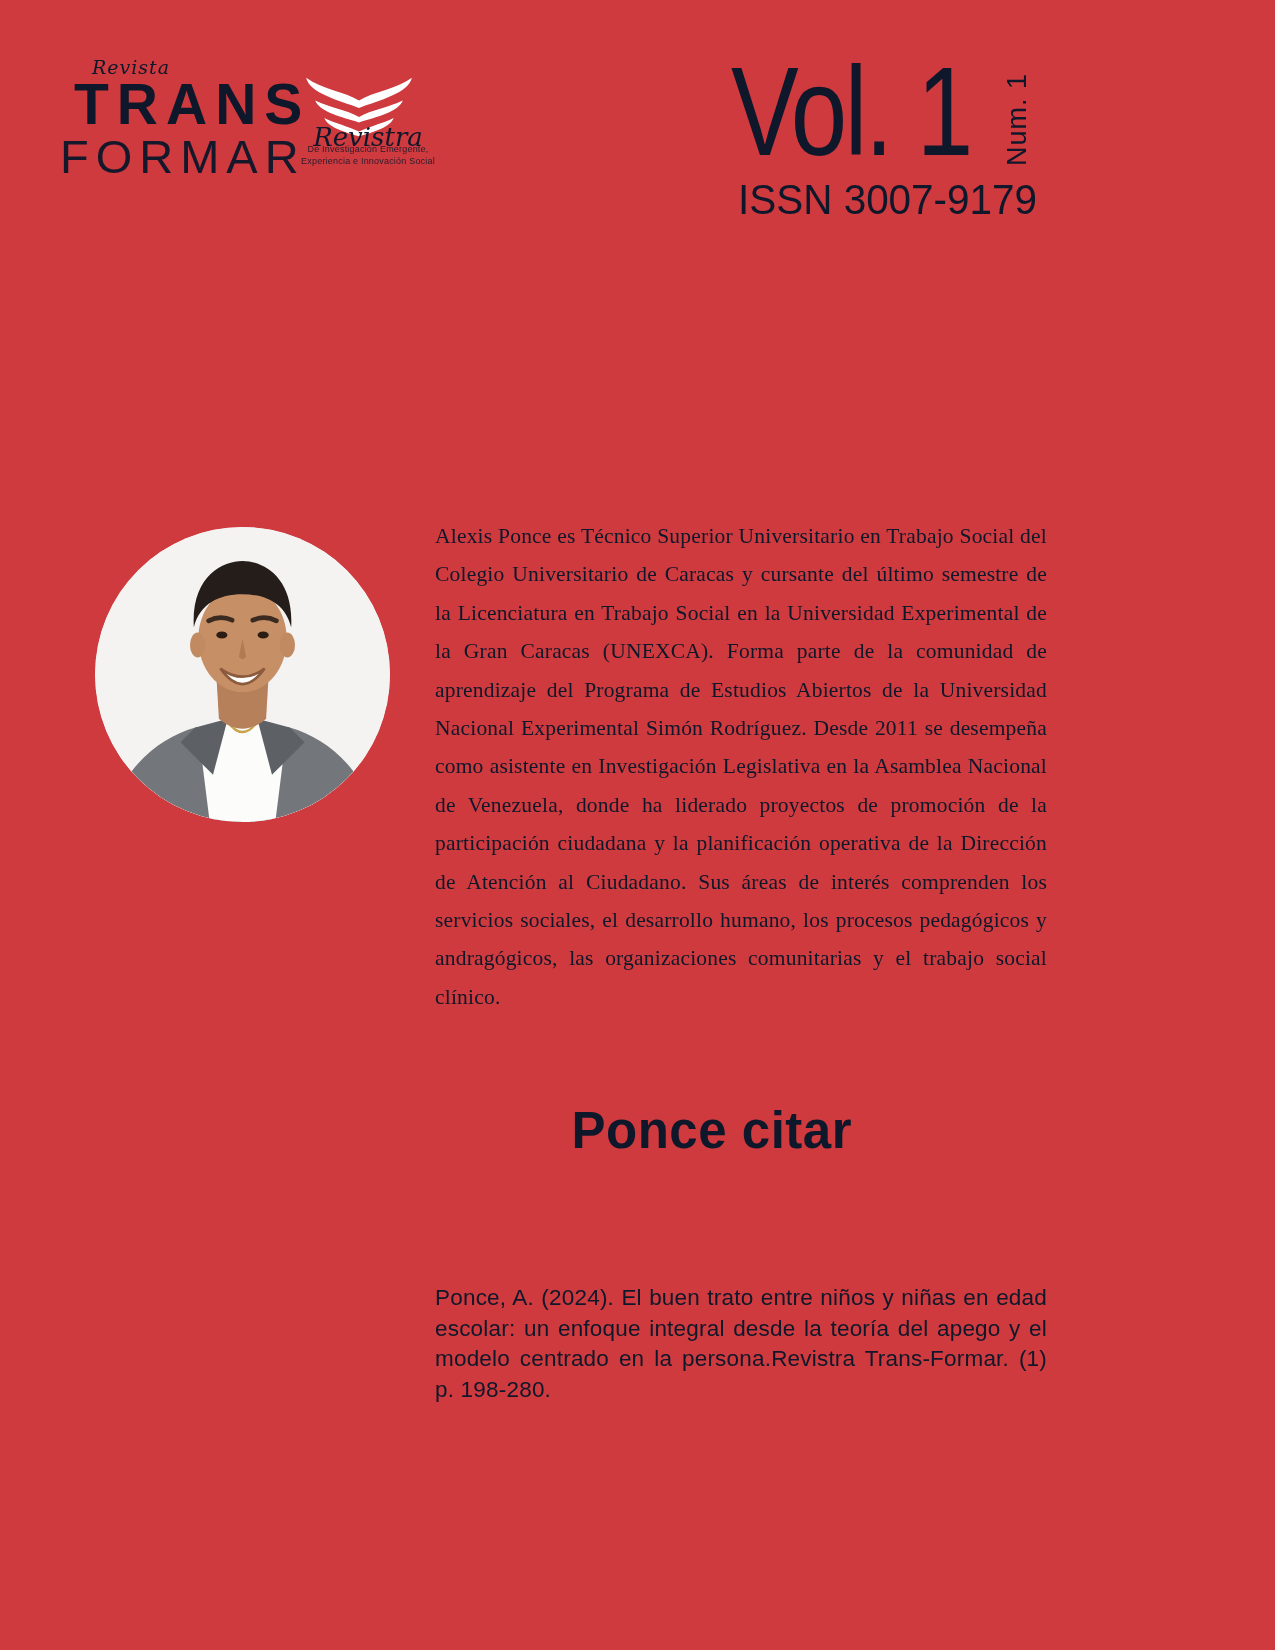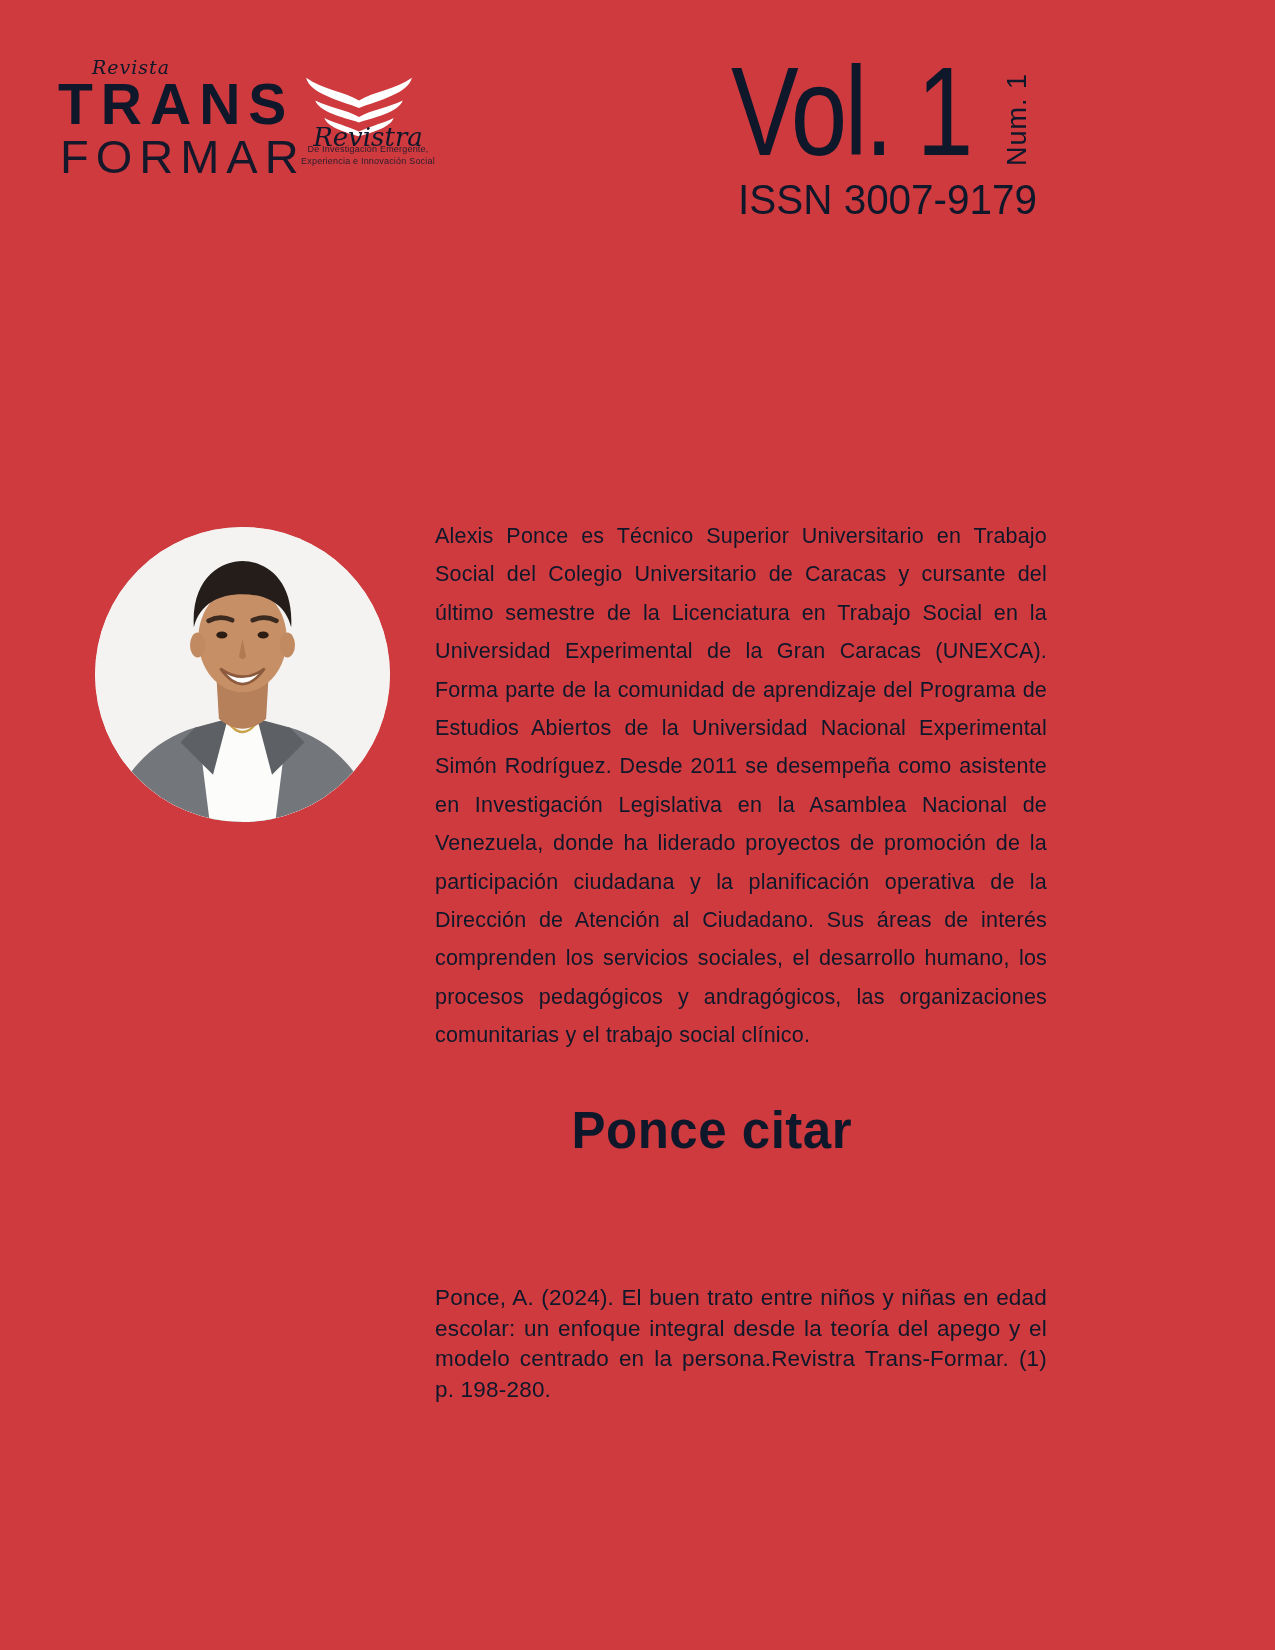--- a/index.html
+++ b/index.html
@@ -17,7 +17,7 @@
     font-family:"DejaVu Serif",serif;font-style:italic;font-size:19px;letter-spacing:1px;
   }
   .logo-trans{
-    position:absolute;left:0;top:20px;
+    position:absolute;left:16px;top:20px;
     font-size:57px;font-weight:bold;letter-spacing:8px;line-height:1;
   }
   .logo-formar{

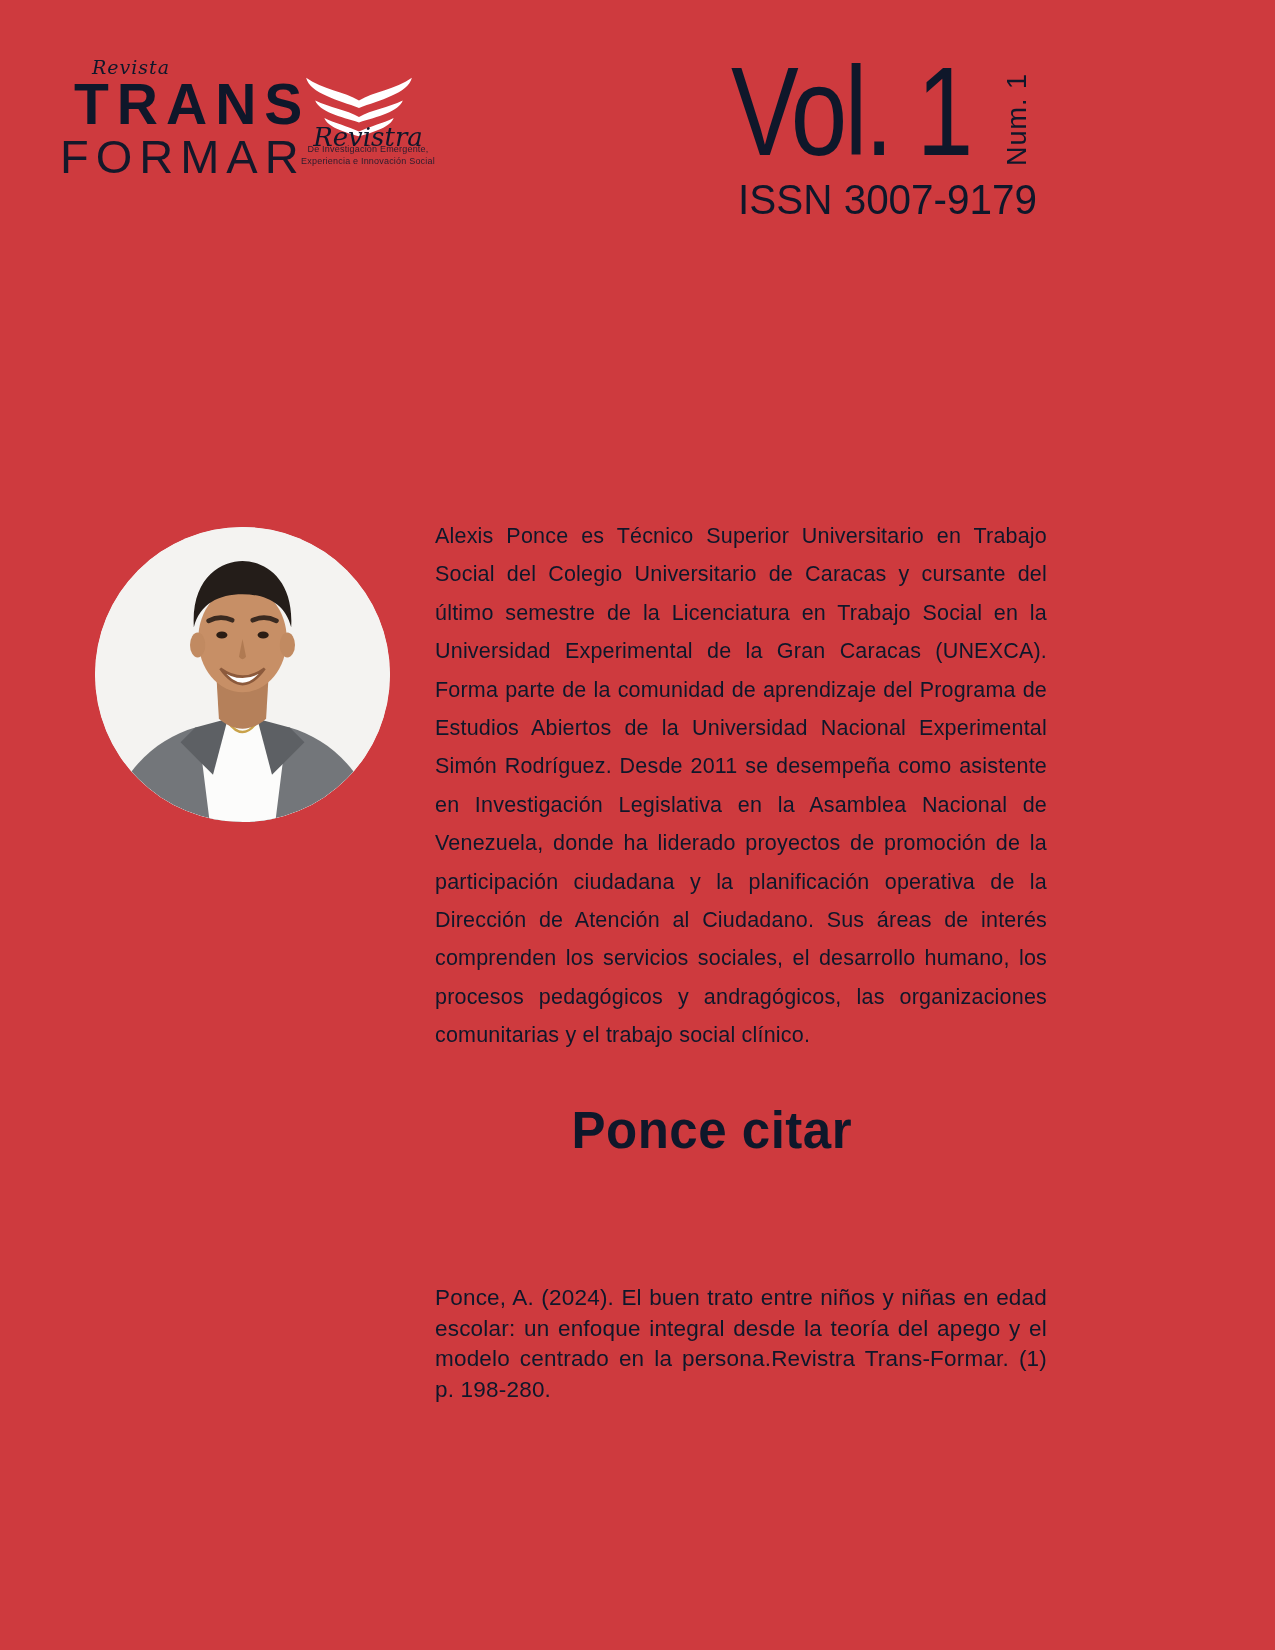--- a/index.html
+++ b/index.html
@@ -70,7 +70,7 @@
   .bio{
     position:absolute;left:435px;top:517px;width:612px;
     font-size:21.5px;font-weight:300;line-height:38.4px;
-    text-align:justify;text-align-last:left;letter-spacing:.2px;
+    text-align:justify;text-align-last:left;letter-spacing:.2px;font-family:Liberation Serif, serif;
   }
 
   

